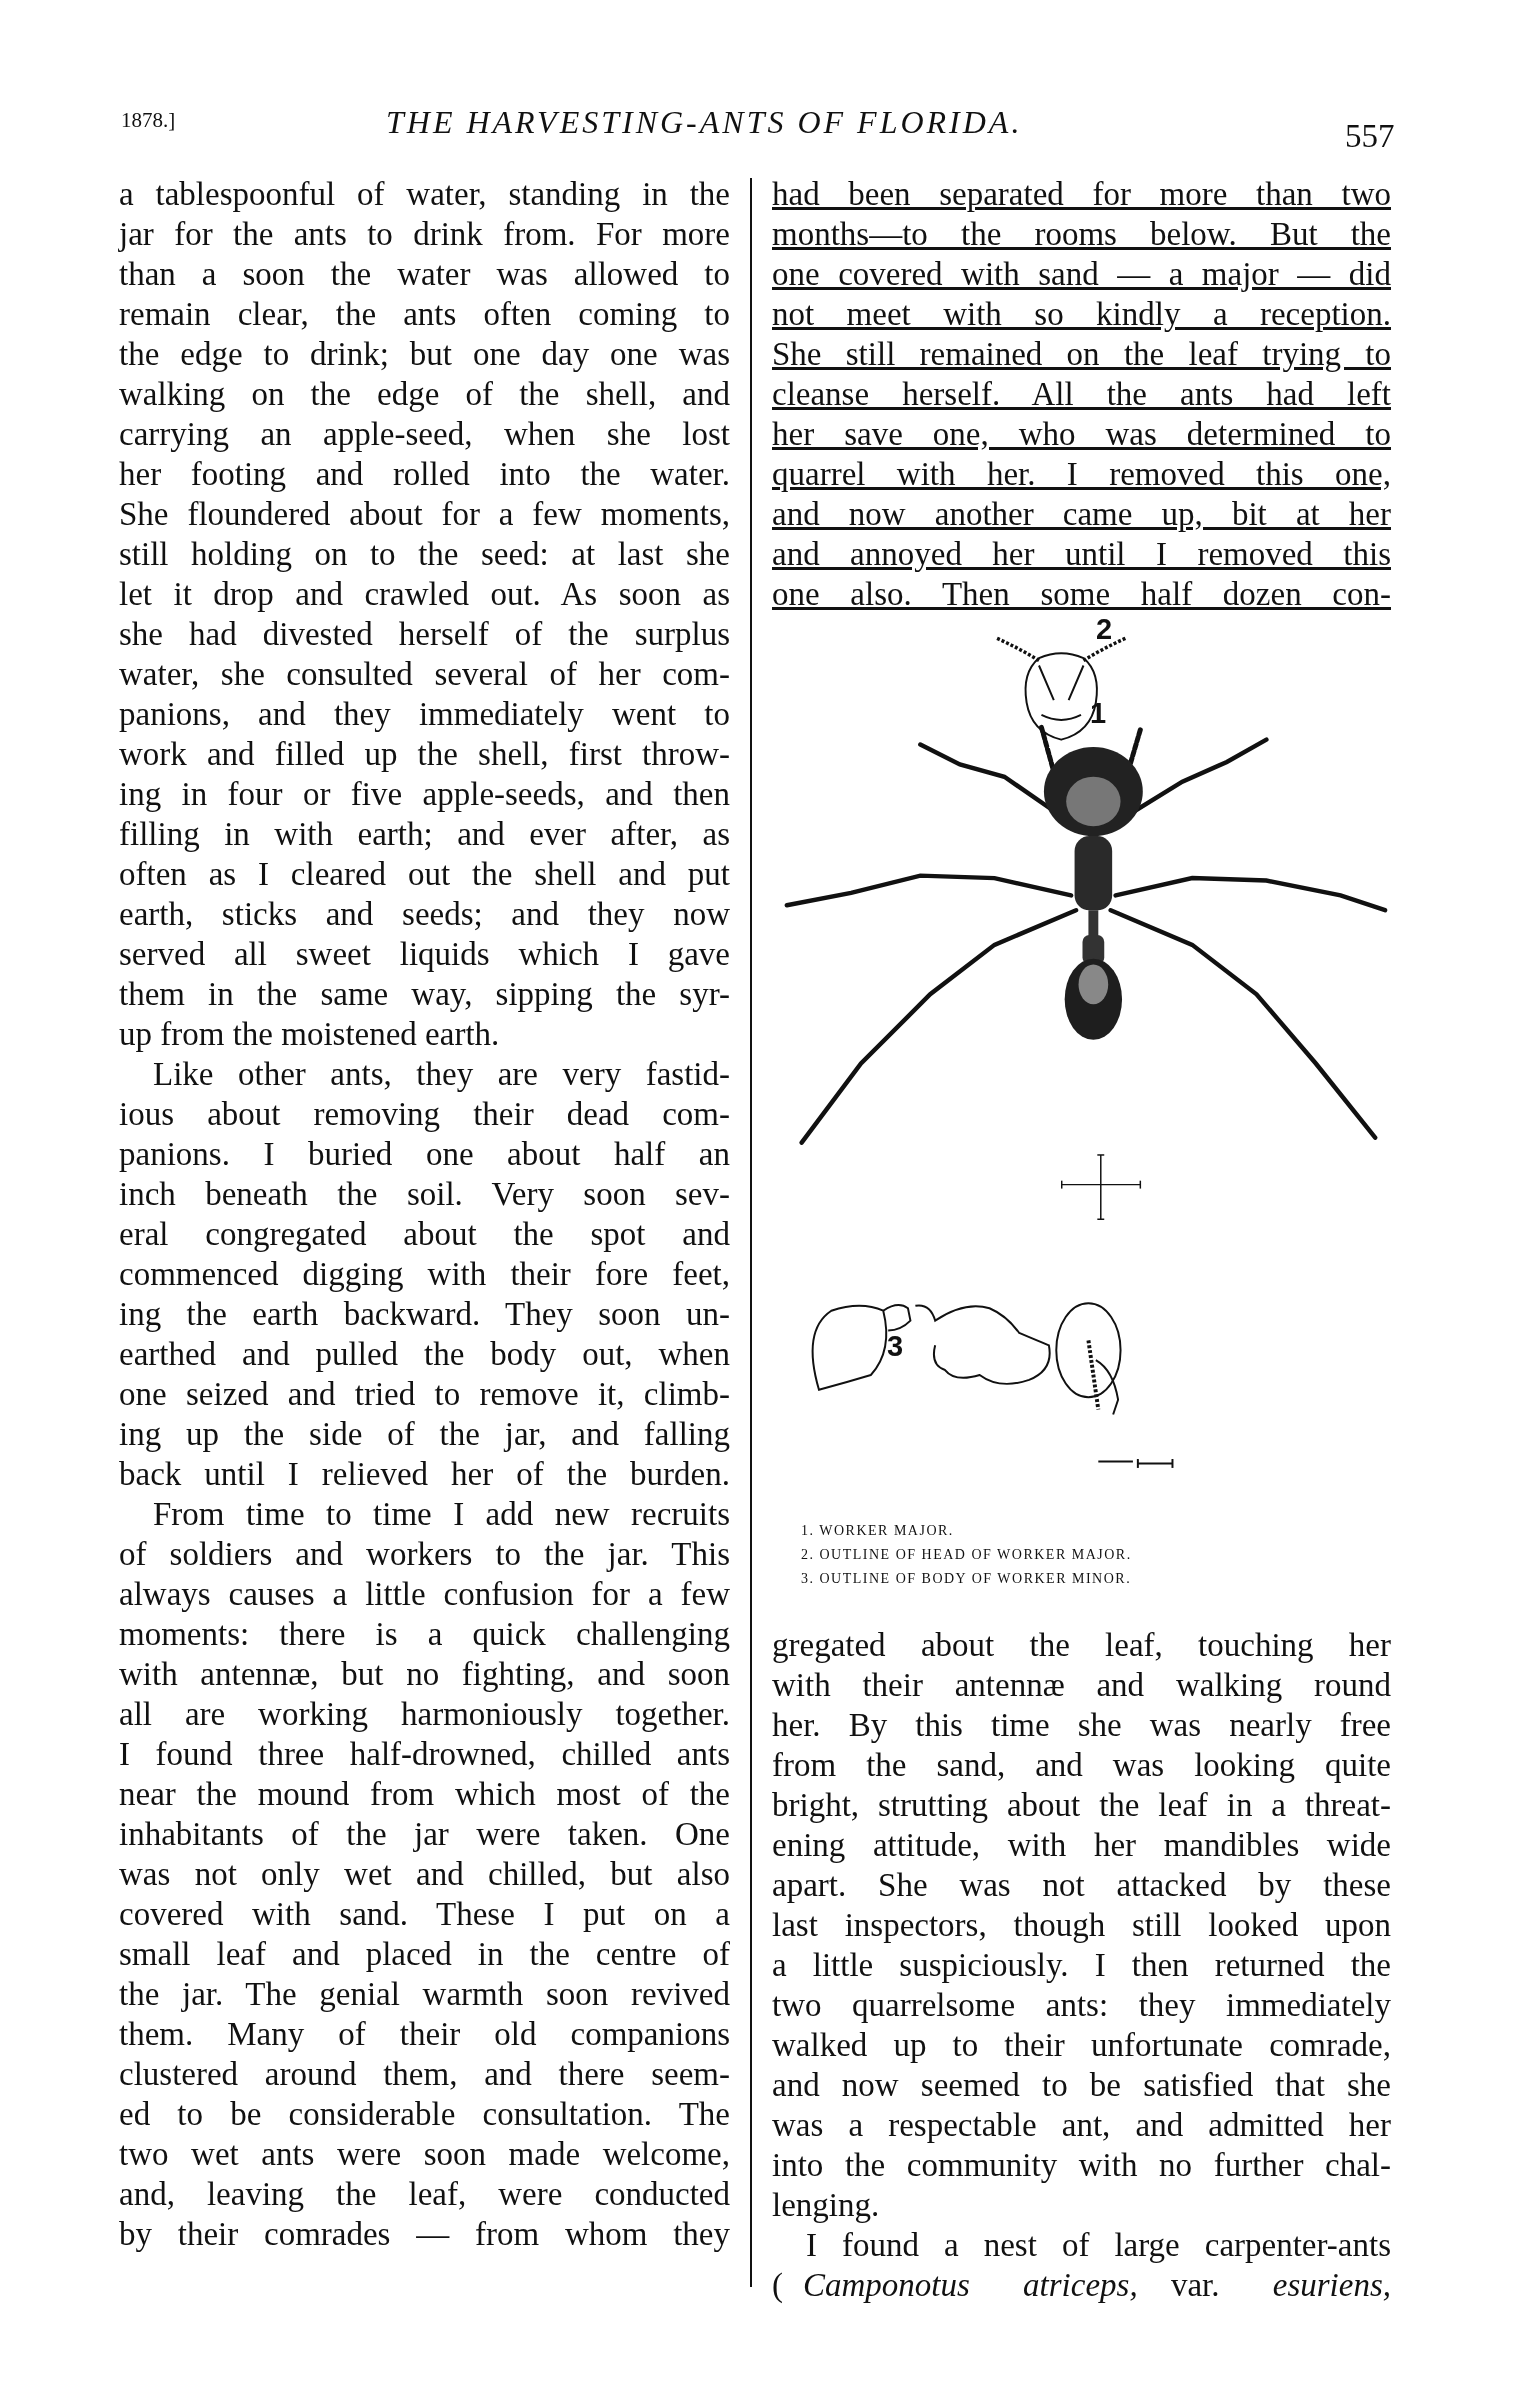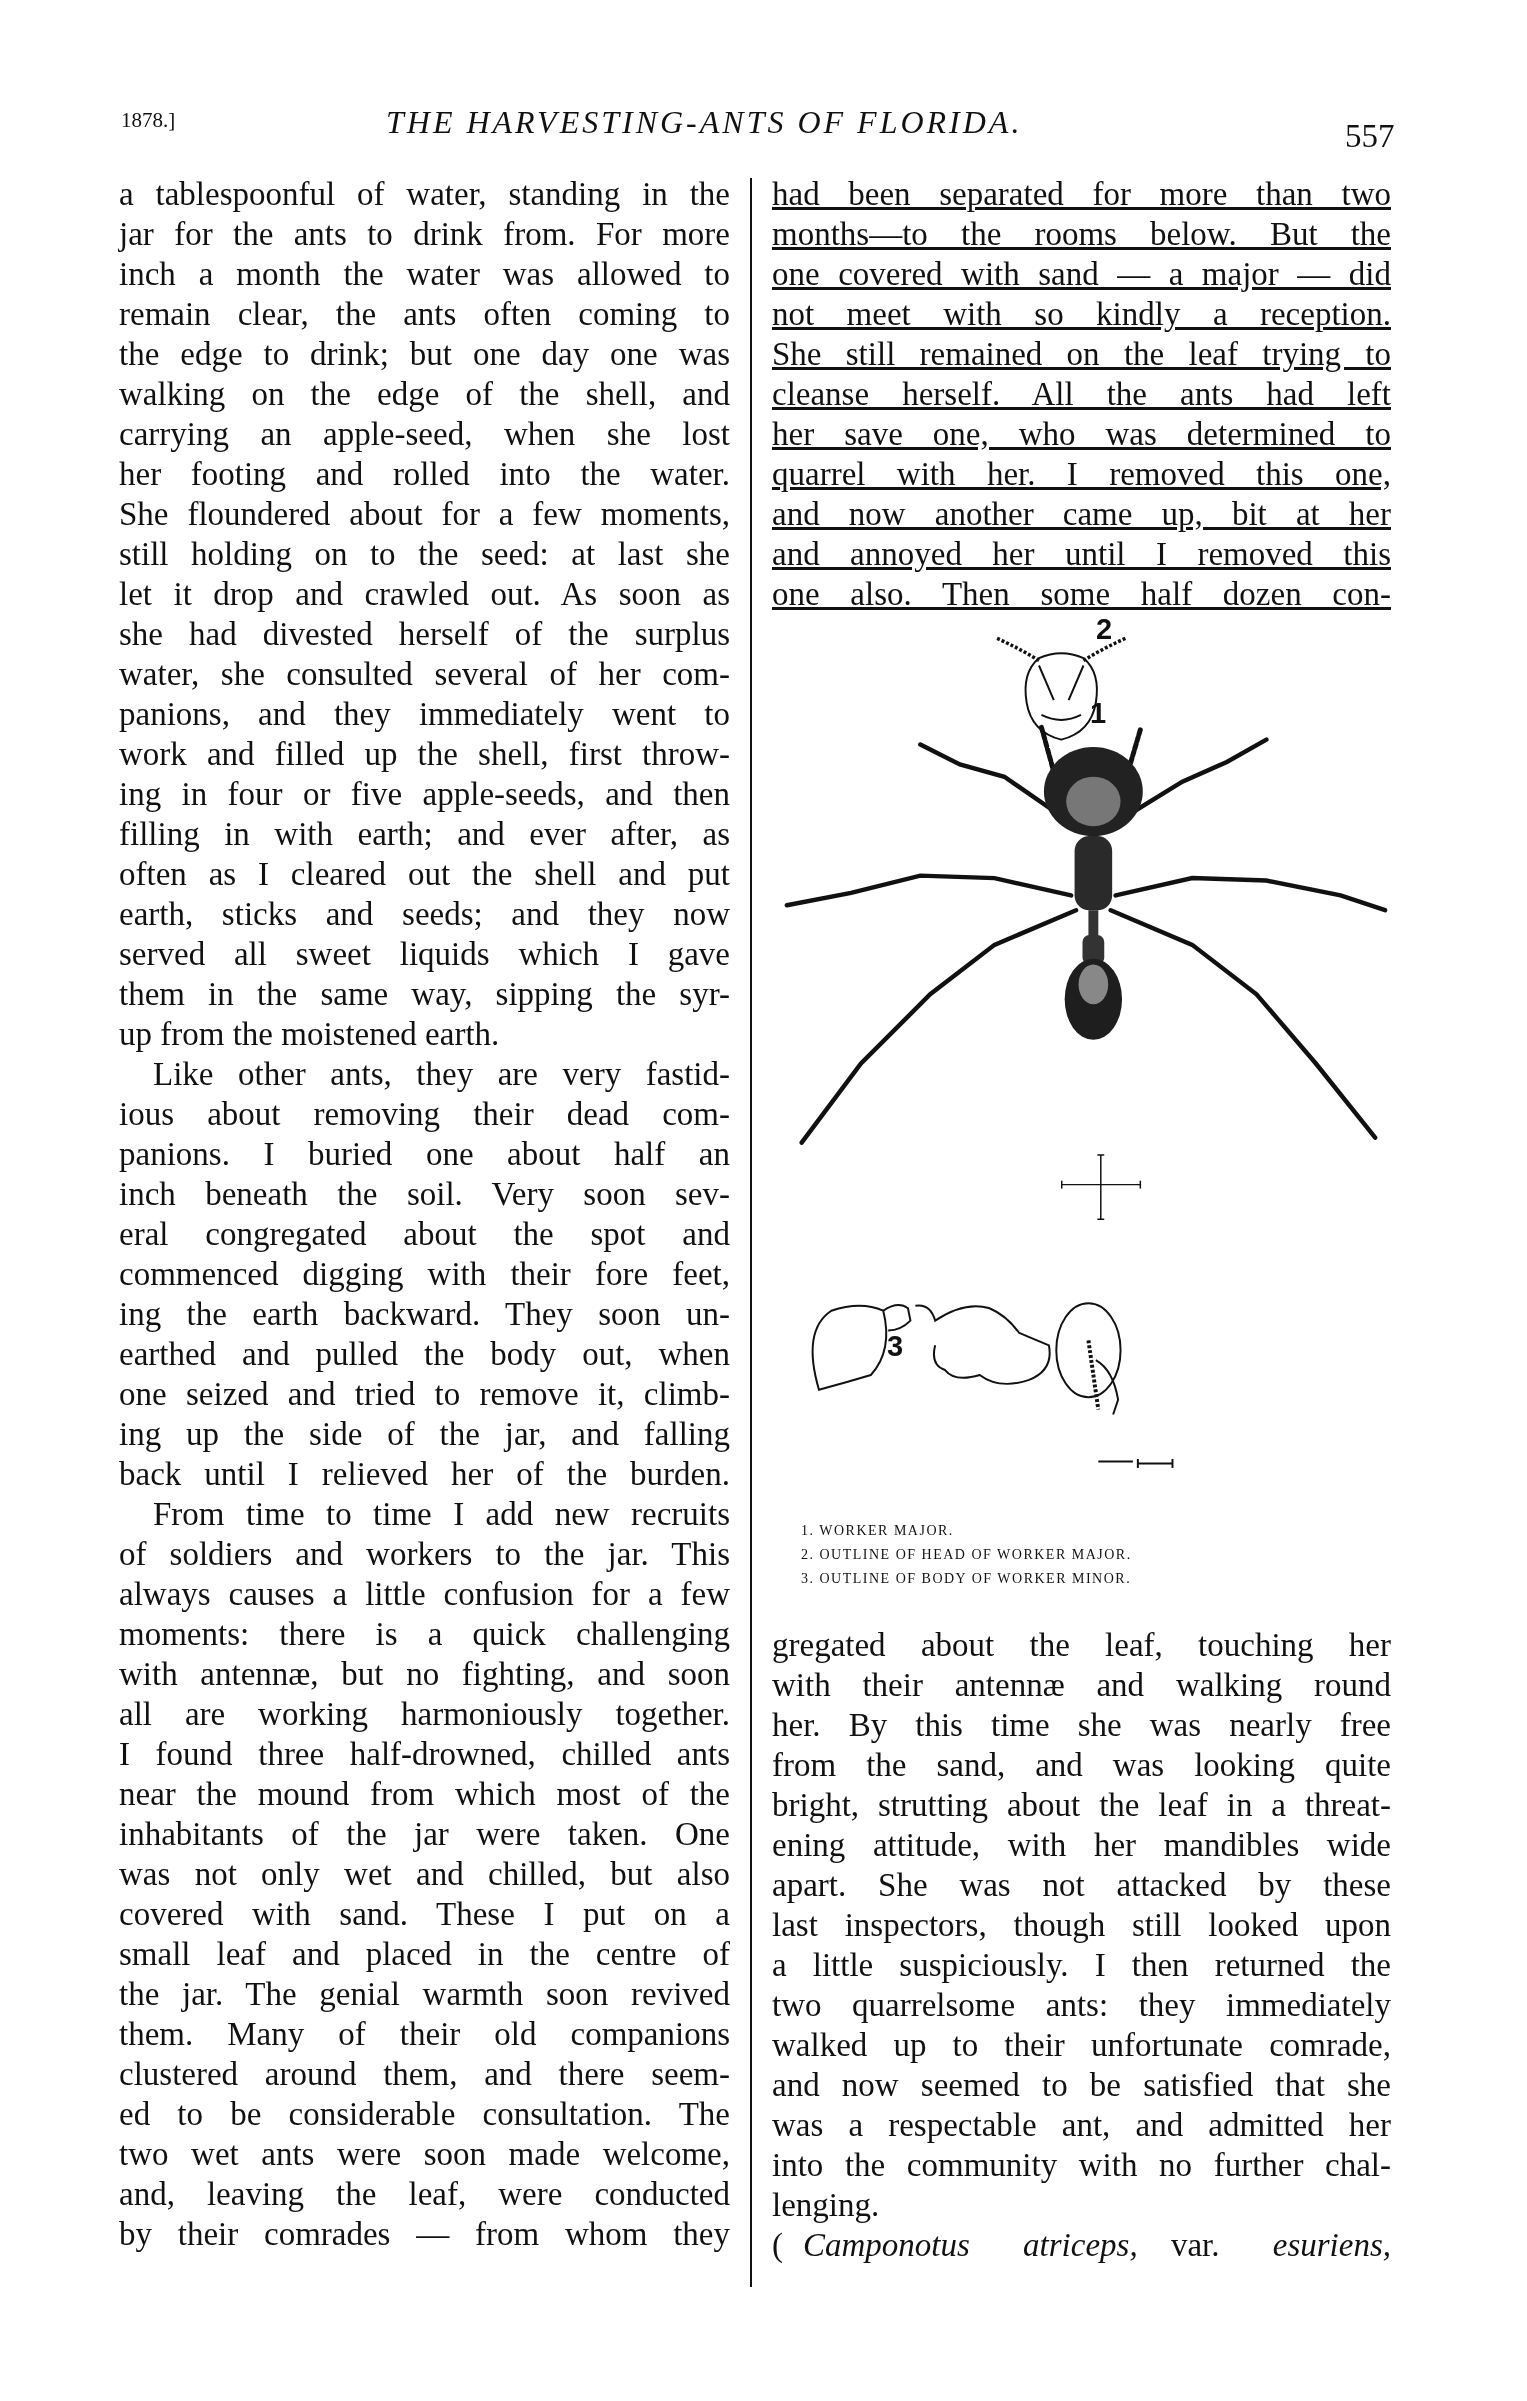--- a/index.html
+++ b/index.html
@@ -39,7 +39,7 @@
 <section class="column col-left">
   <span class="line">a tablespoonful of water, standing in the</span>
   <span class="line">jar for the ants to drink from.  For more</span>
-  <span class="line">inch a month the water was allowed to</span>
+  <span class="line">than a soon the water was allowed to</span>
   <span class="line">remain clear, the ants often coming to</span>
   <span class="line">the edge to drink; but one day one was</span>
   <span class="line">walking on the edge of the shell, and</span>

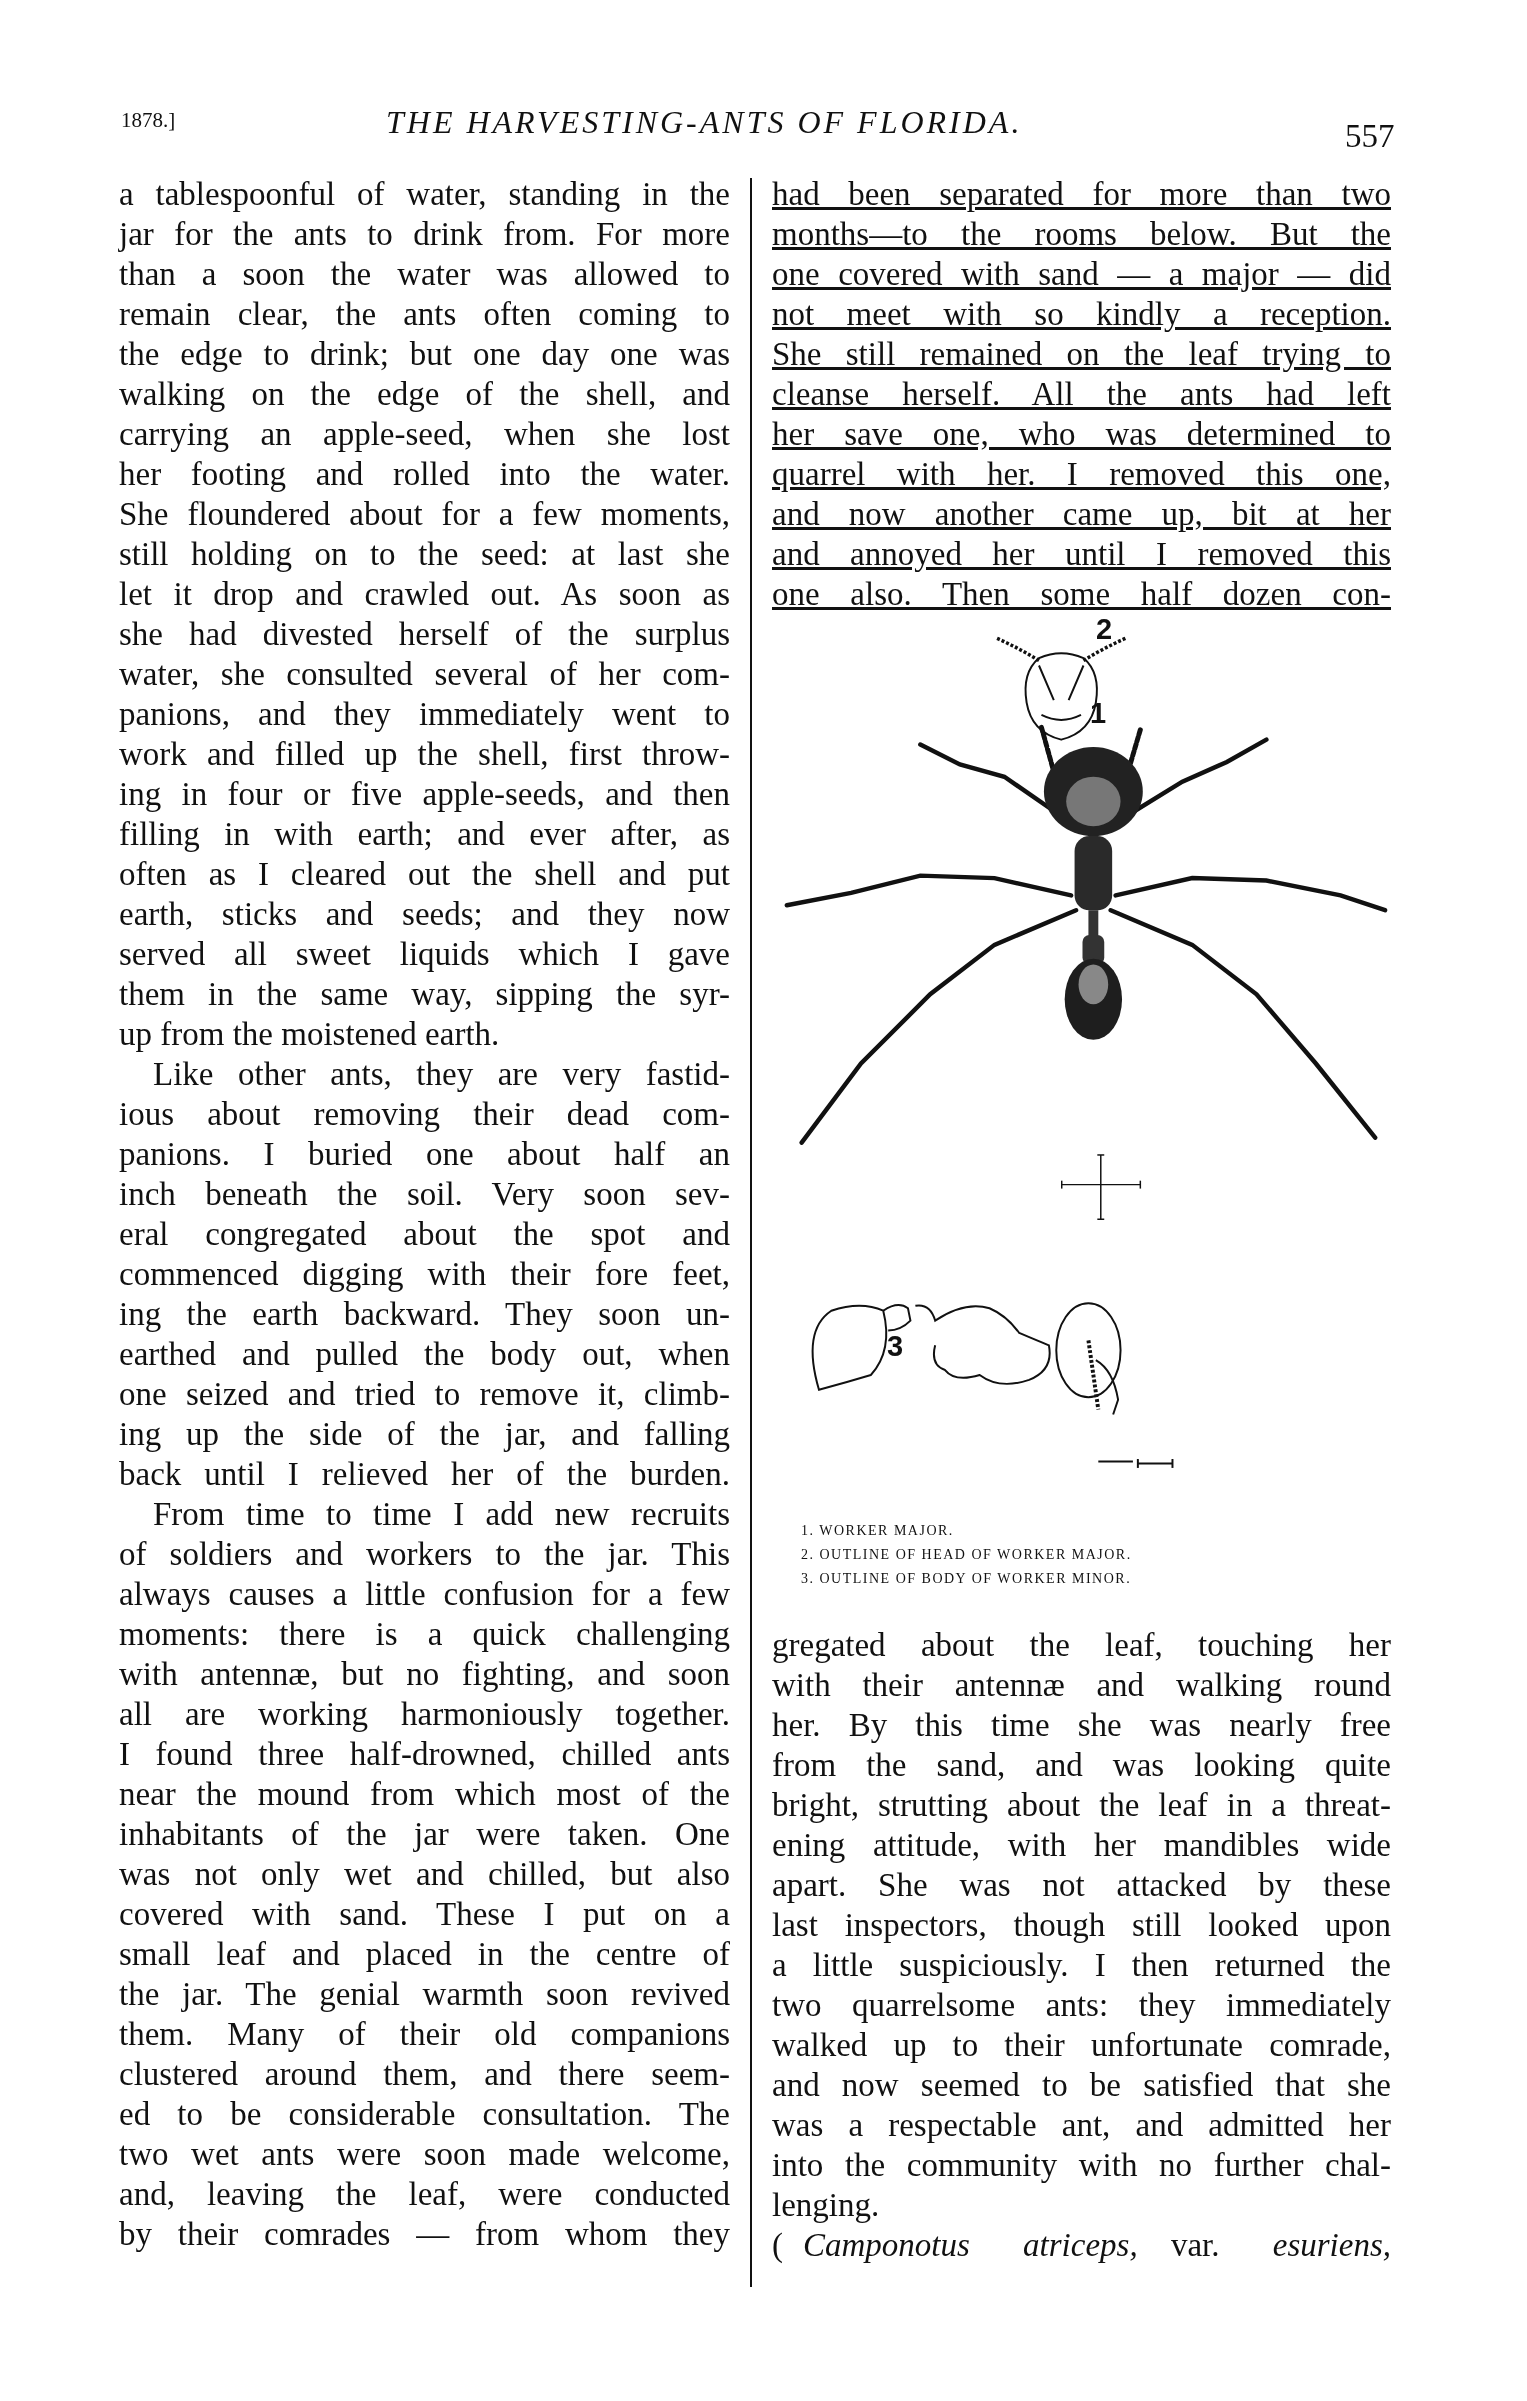--- a/index.html
+++ b/index.html
@@ -185,6 +185,7 @@
   <span class="line">was a respectable ant, and admitted her</span>
   <span class="line">into the community with no further chal-</span>
   <span class="line last">lenging.</span>
+  <span class="line indent">I found a nest of large carpenter-ants</span>
   <span class="line"><span>(</span><i>Camponotus</i> <i>atriceps,</i> <span>var.</span> <i>esuriens,</i></span>
 </section>
 

